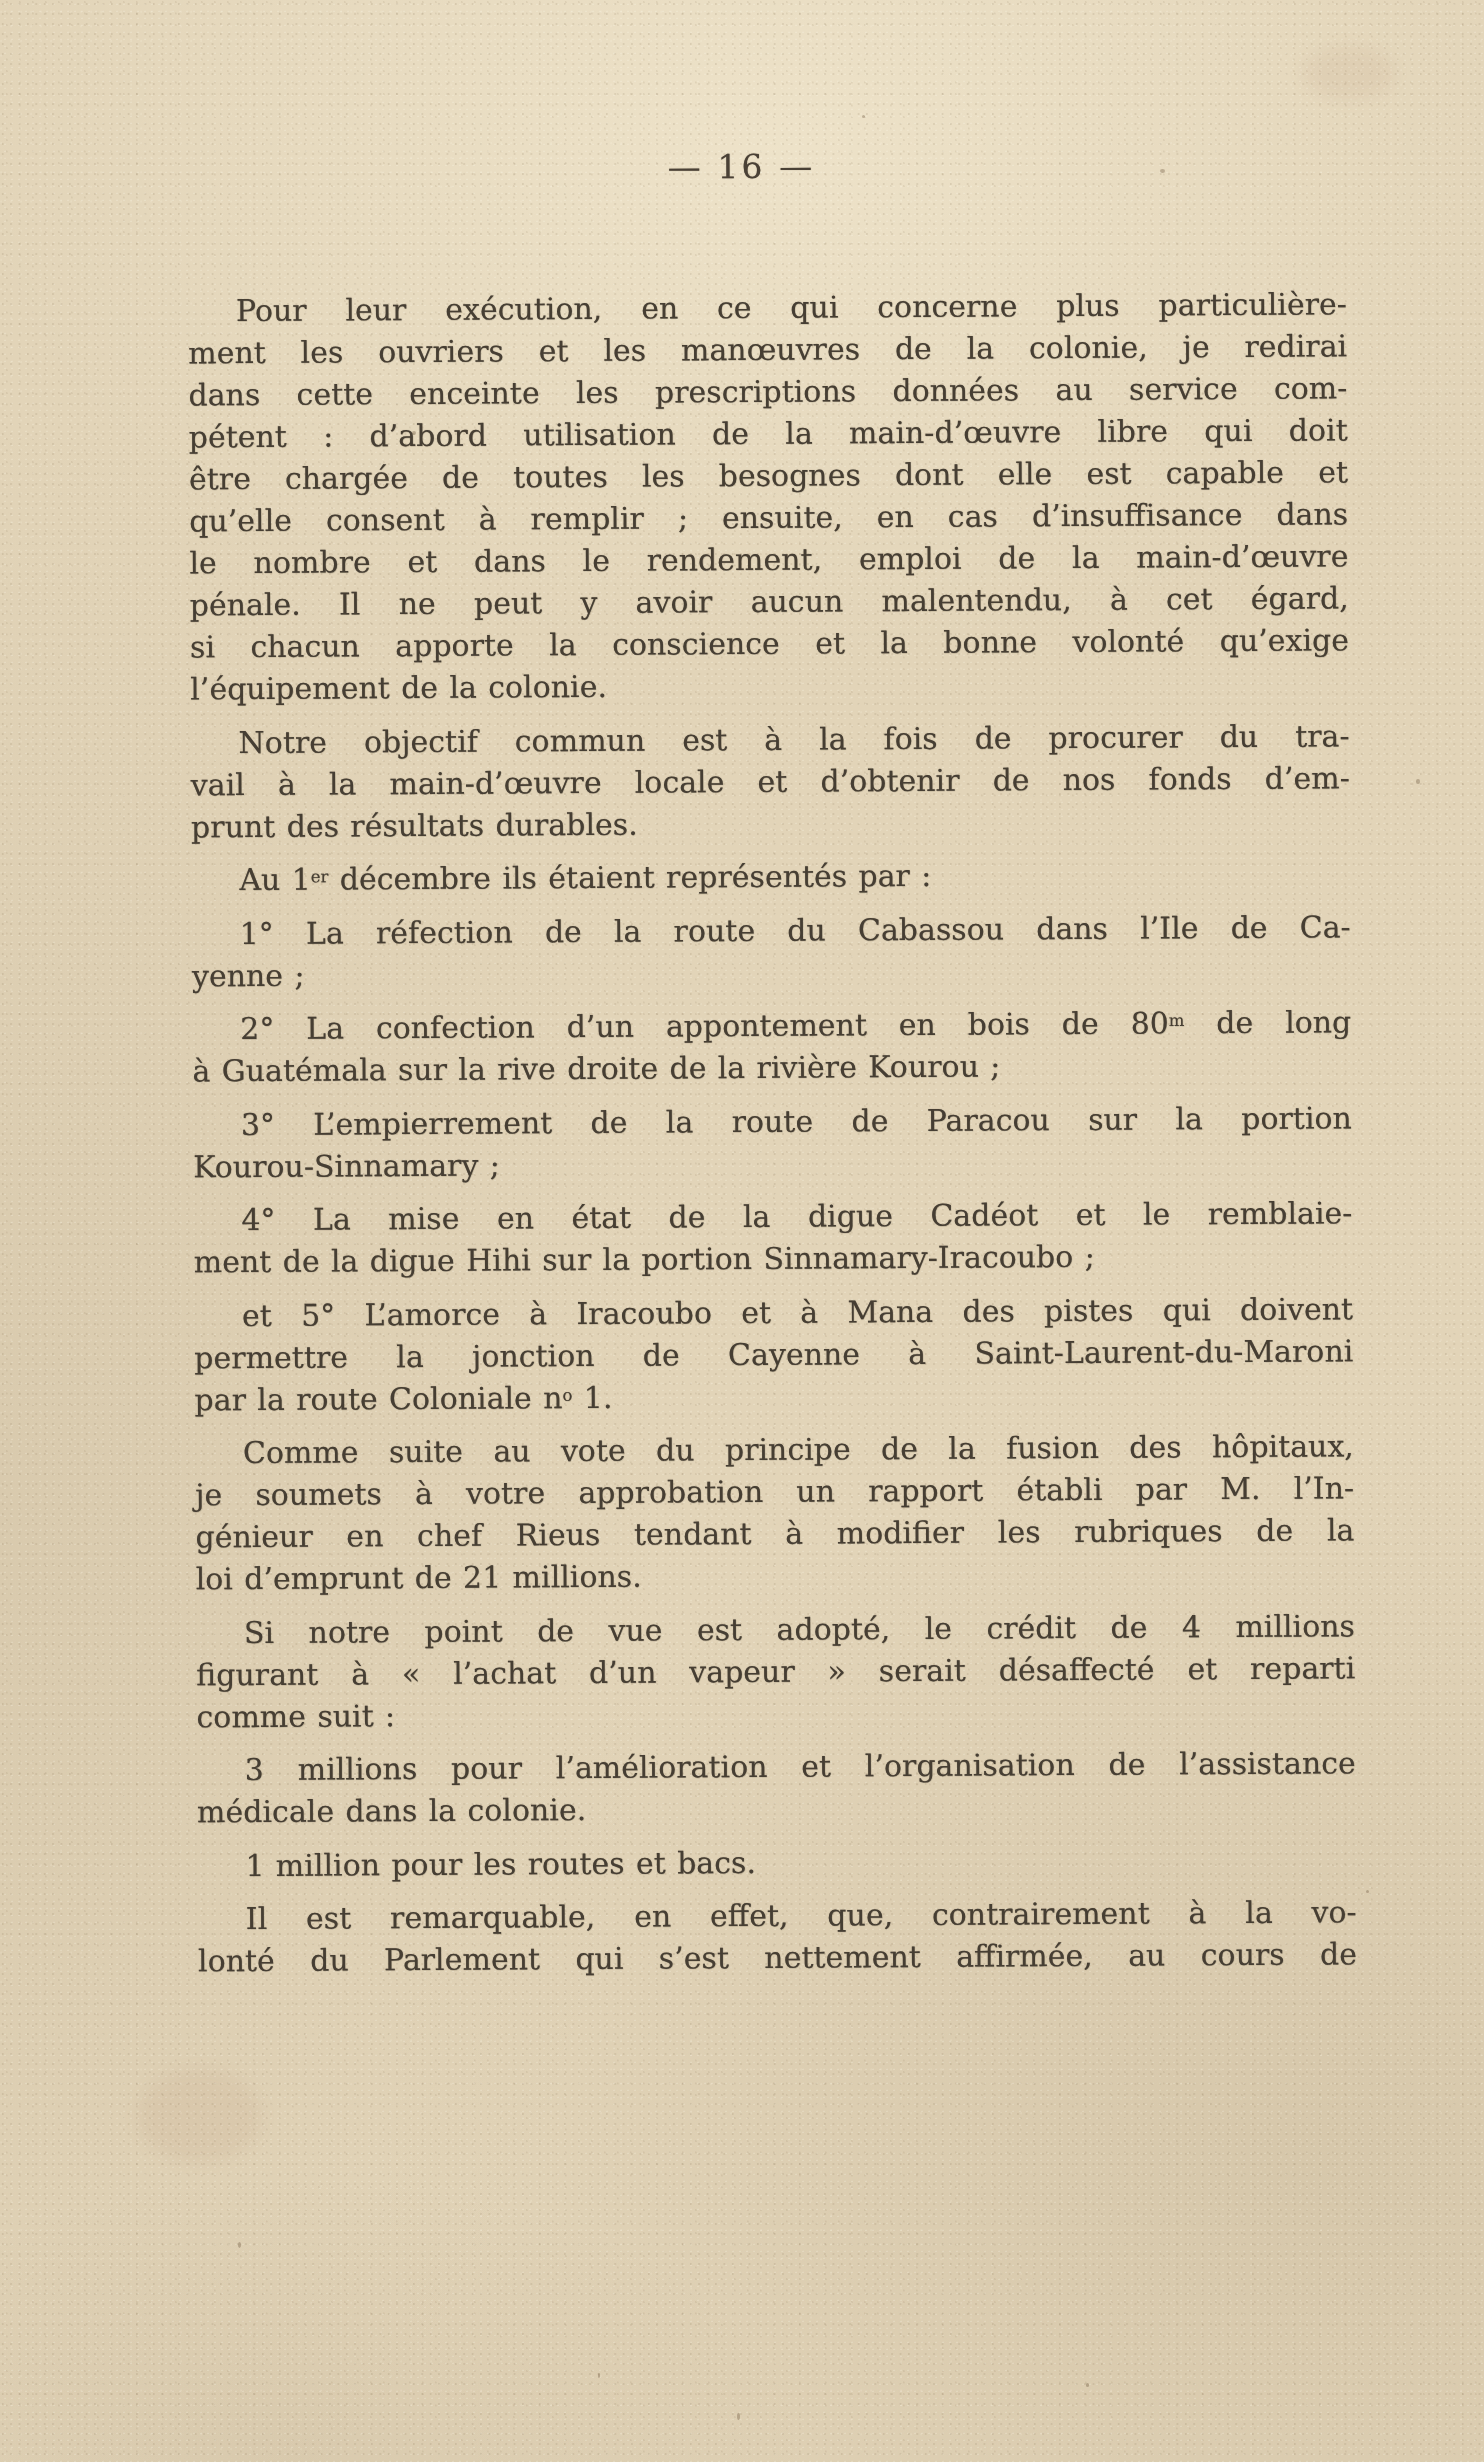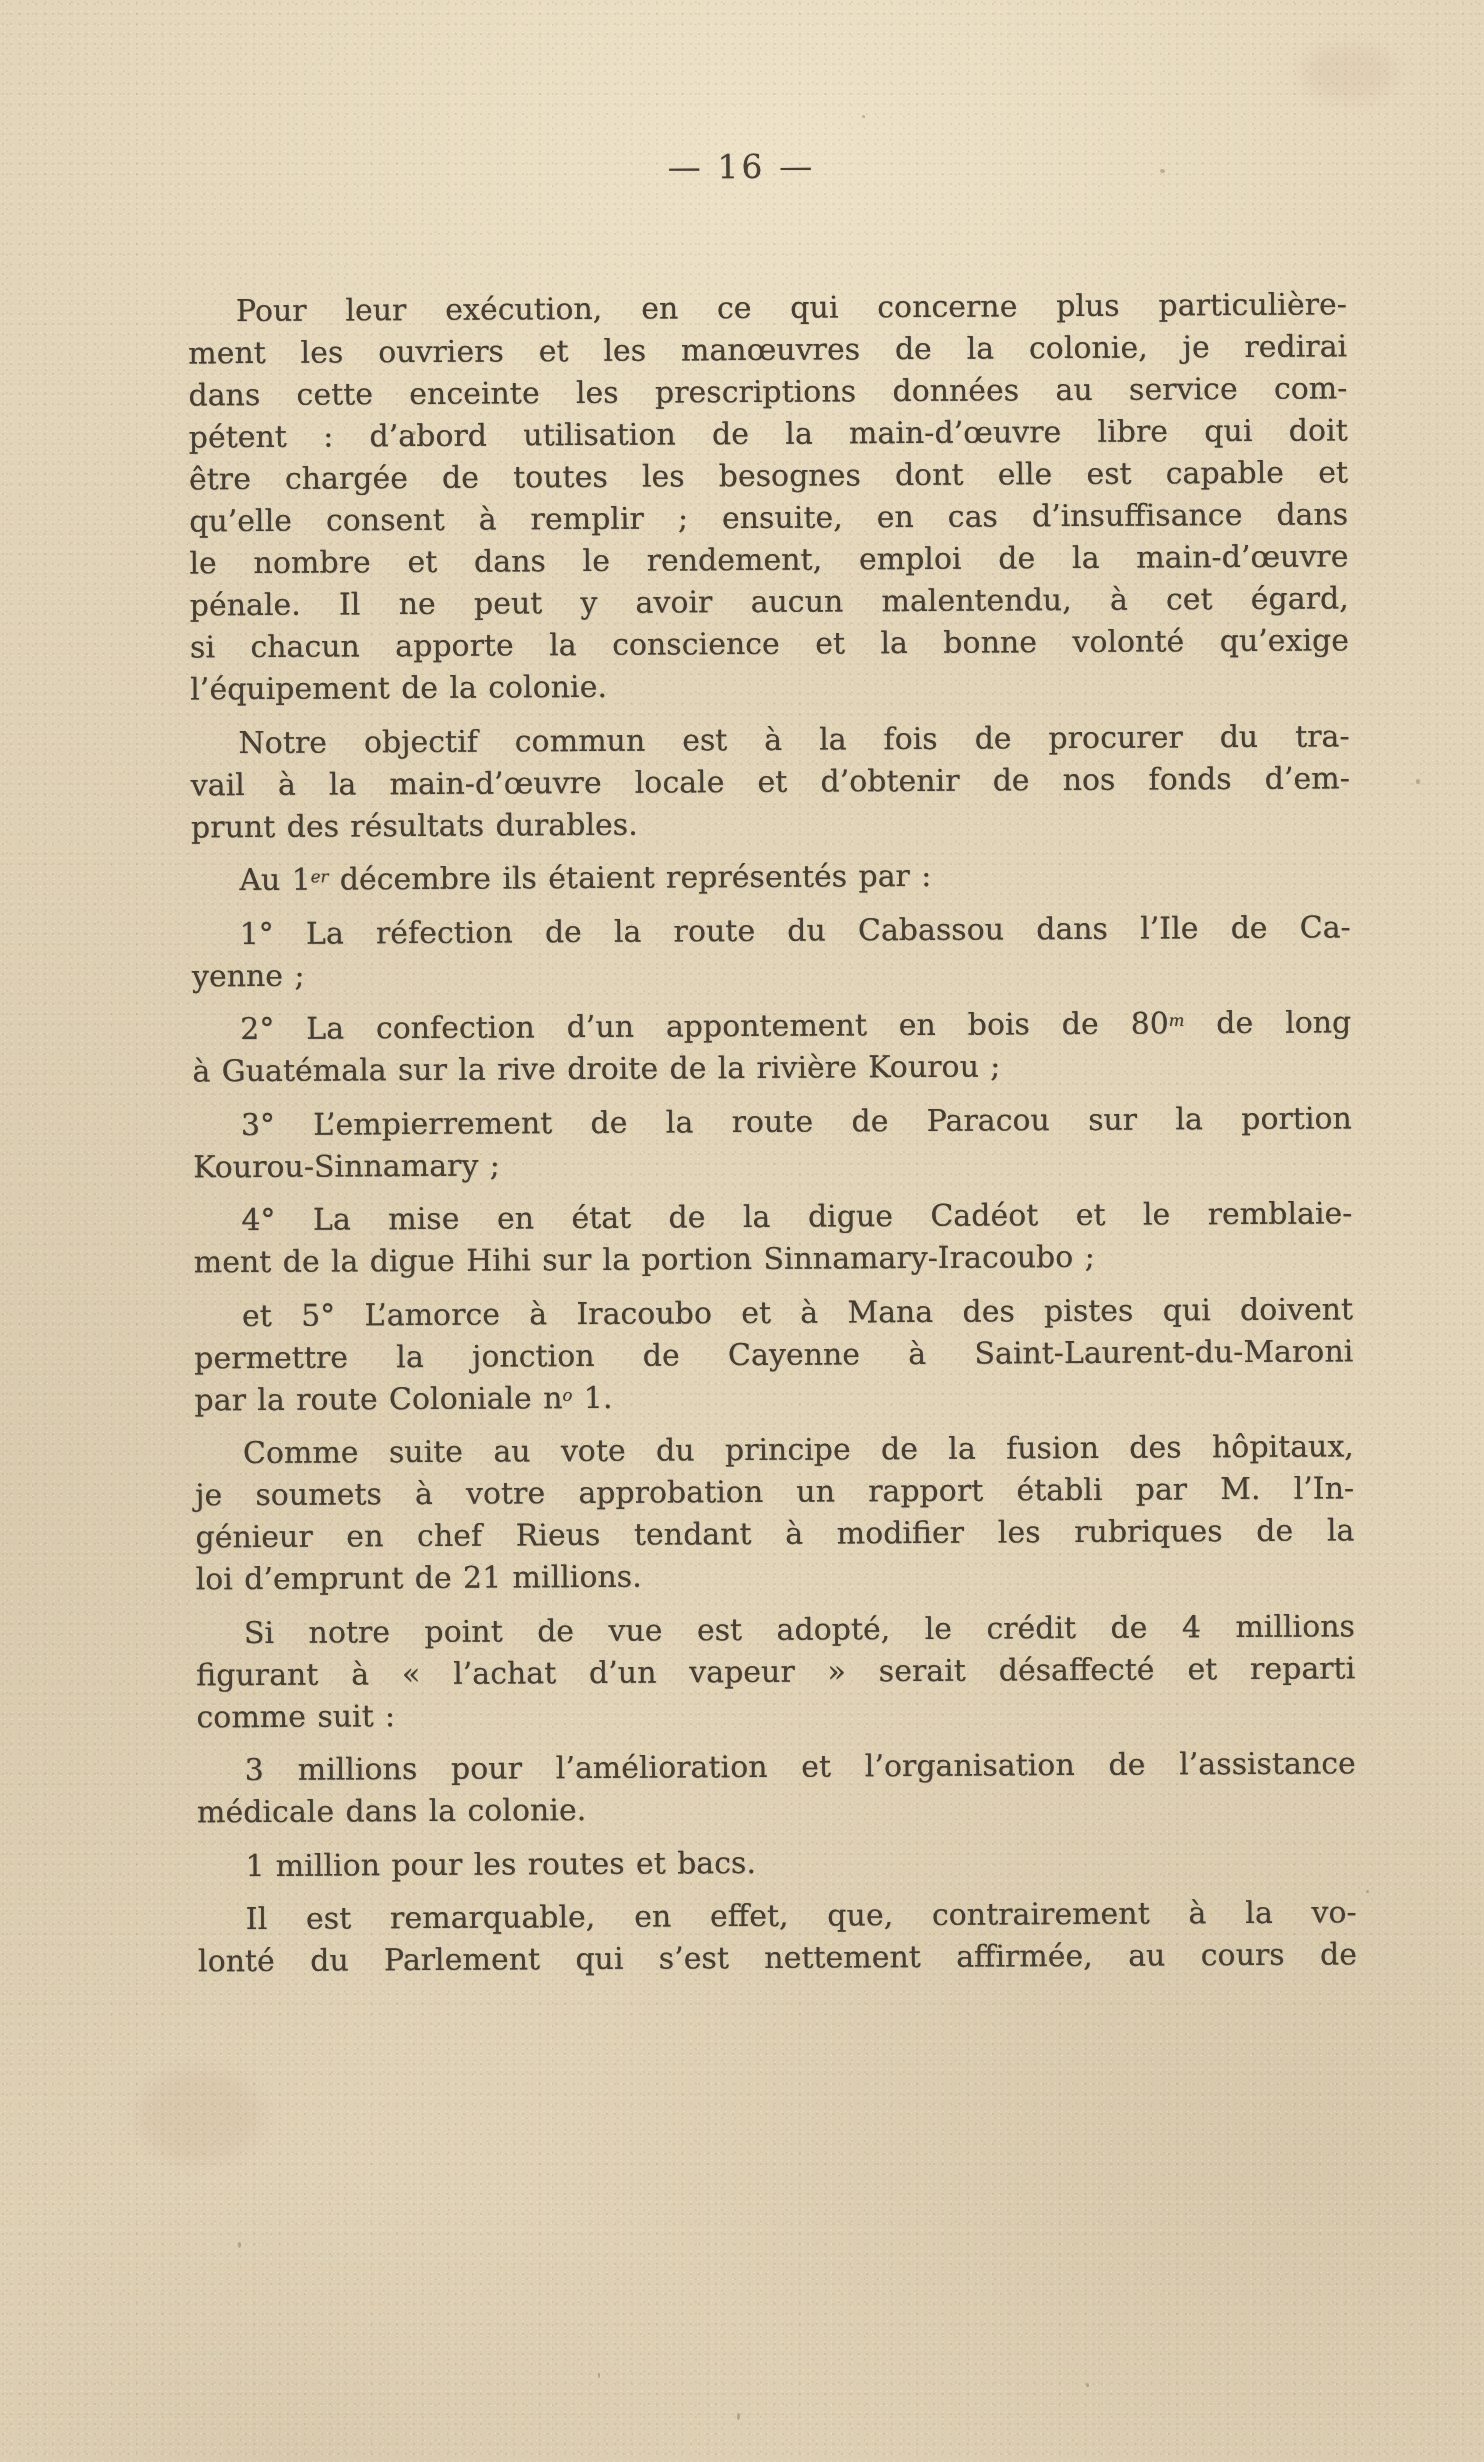--- a/index.html
+++ b/index.html
@@ -78,7 +78,6 @@
     line-height: 0;
     vertical-align: 0.45em;
     letter-spacing: 0;
-    font-style: italic;
   }
 </style>
 </head>

